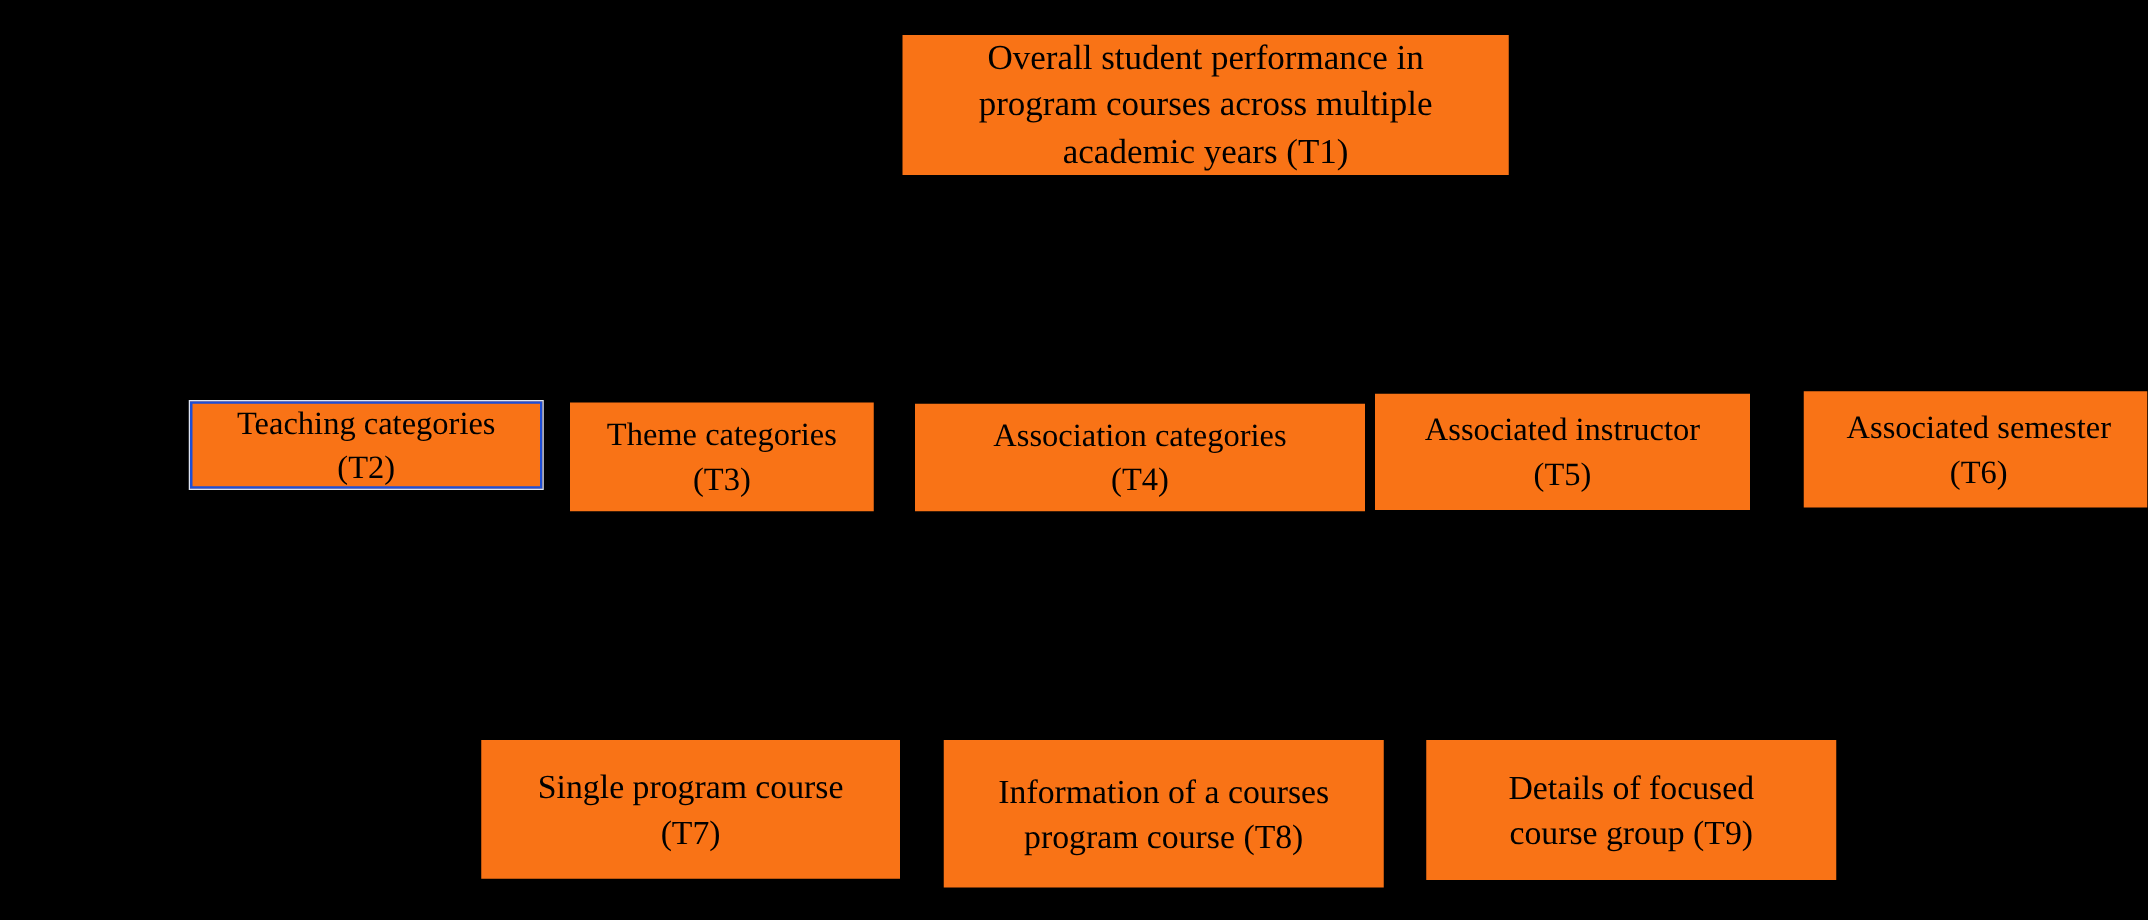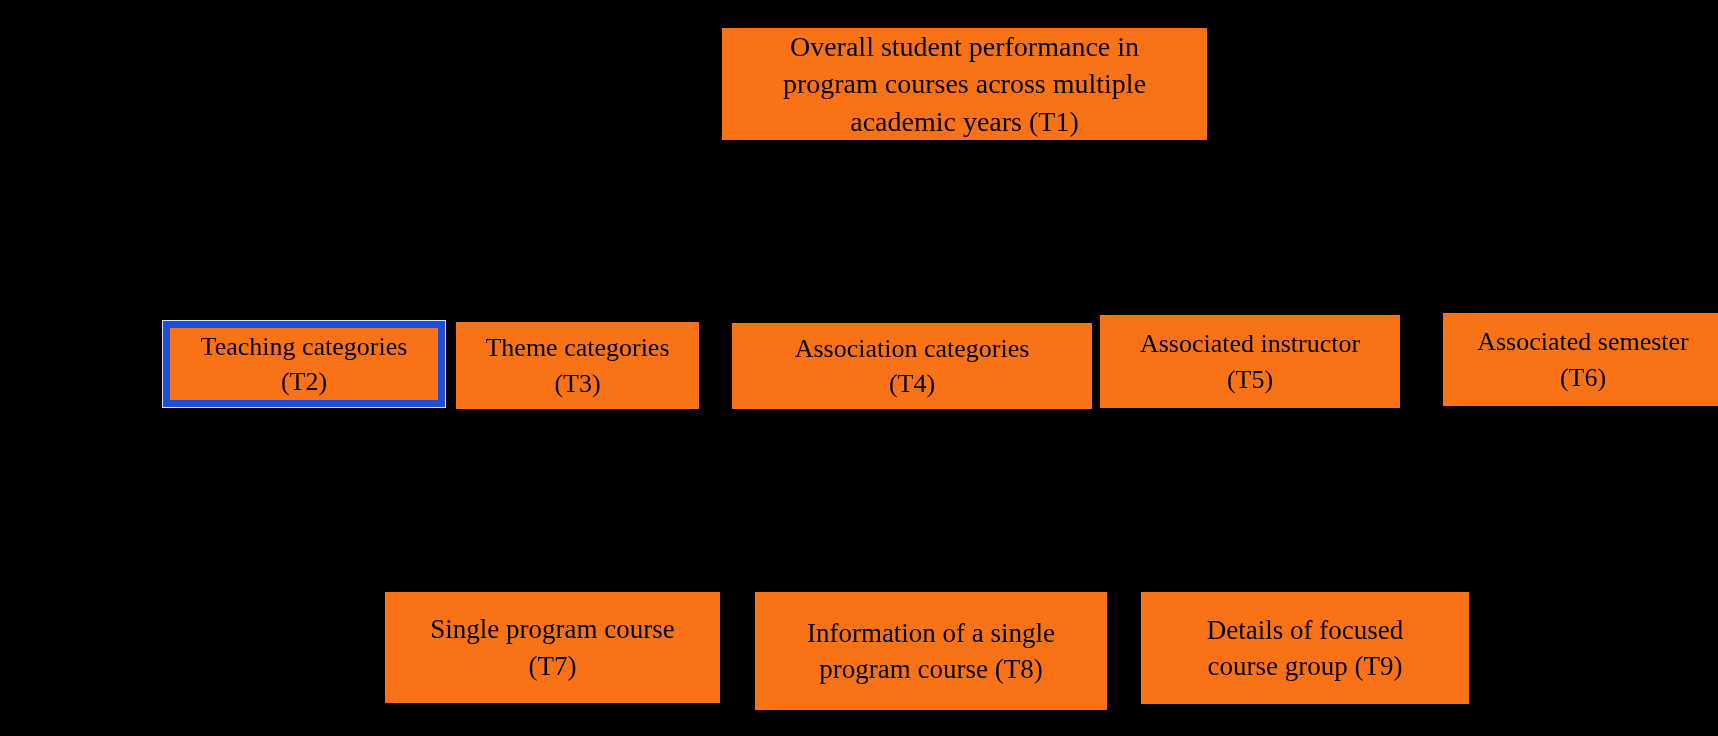--- a/index.html
+++ b/index.html
@@ -27,8 +27,8 @@
     box-sizing: border-box;
   }
   .t1 { left: 722px; top: 28px;  width: 485px; height: 112px; font-size: 28px; line-height: 1.33; }
-  .t2 { left: 163px; top: 321px; width: 282px; height: 86px;  font-size: 26px; line-height: 1.35;
-        border: 7px solid #1d4ed8; outline: 1px solid #dde4f2; }
+  .t2 { left: 152px; top: 321px; width: 282px; height: 70px;  font-size: 26px; line-height: 1.35;
+        border: 2px solid #1d4ed8; outline: 1px solid #dde4f2; }
   .t3 { left: 456px; top: 322px; width: 243px; height: 87px;  font-size: 26px; line-height: 1.35; }
   .t4 { left: 732px; top: 323px; width: 360px; height: 86px;  font-size: 26px; line-height: 1.35; }
   .t5 { left: 1100px; top: 315px; width: 300px; height: 93px; font-size: 26px; line-height: 1.35; }

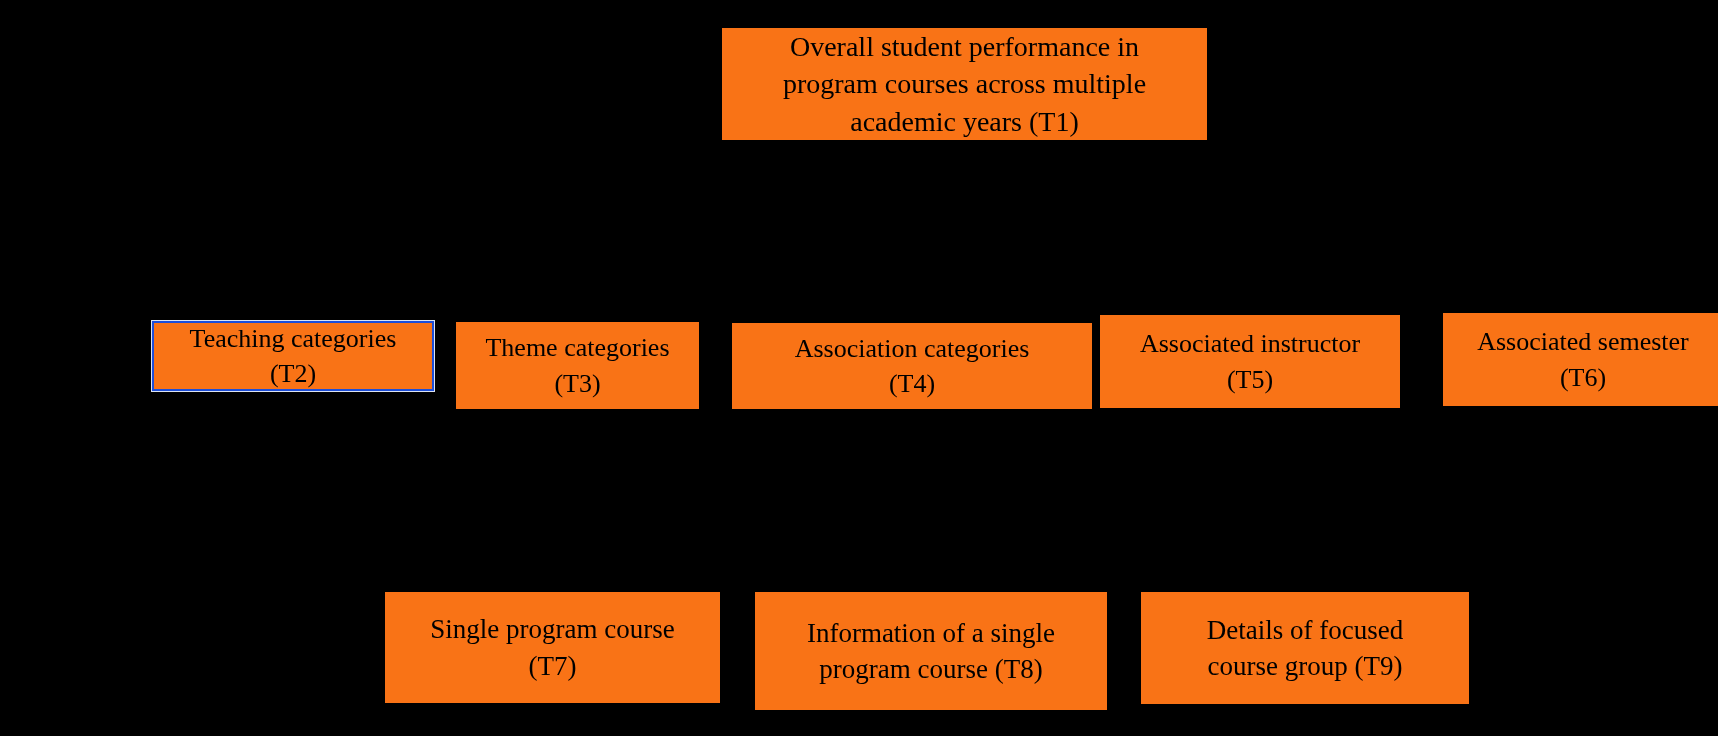--- a/index.html
+++ b/index.html
@@ -56,7 +56,7 @@
 (T6)</div>
   <div class="node t7">Single program course
 (T7)</div>
-  <div class="node t8">Information of a single
+  <div class="node t8">Information of a courses
 program course (T8)</div>
   <div class="node t9">Details of focused
 course group (T9)</div>

